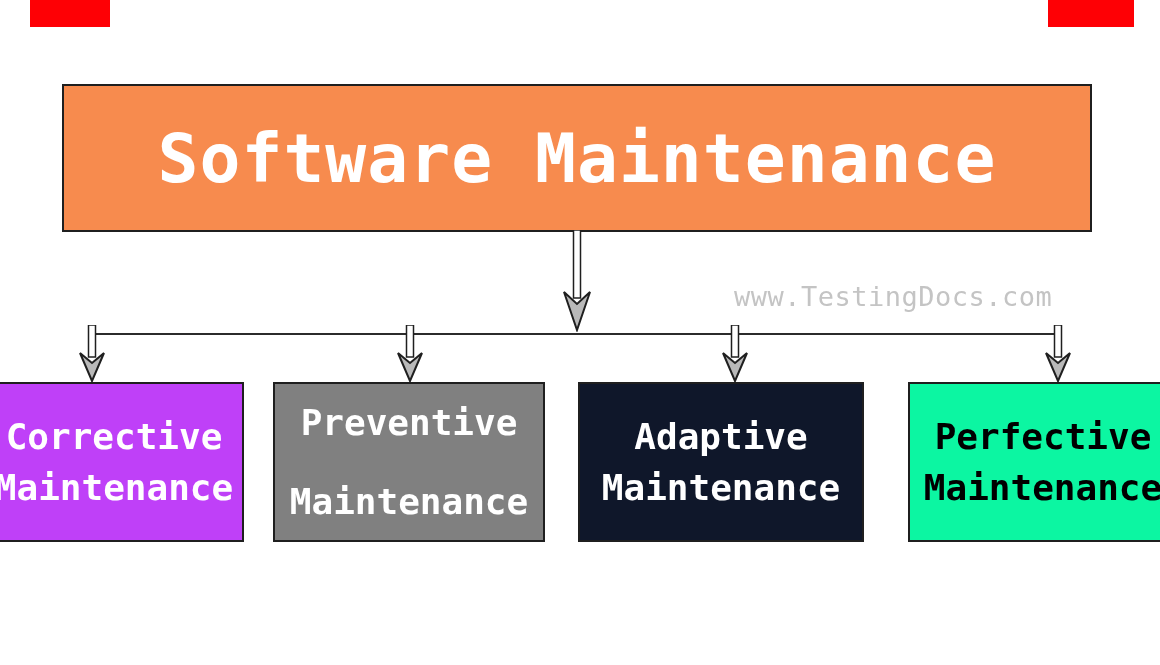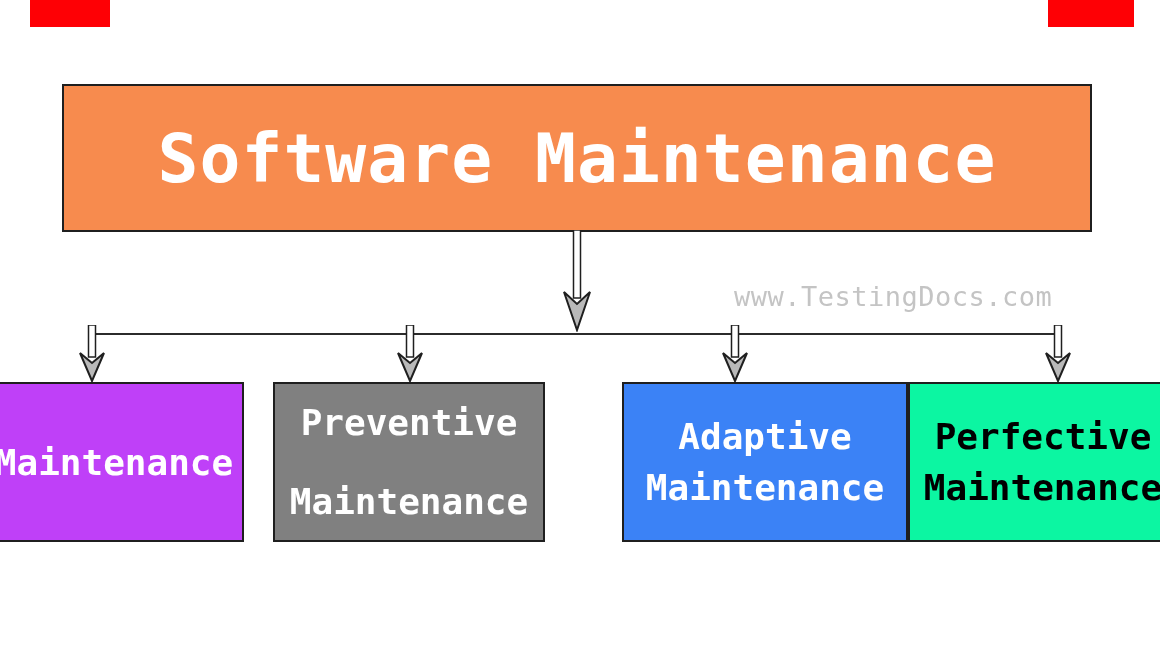--- a/index.html
+++ b/index.html
@@ -145,6 +145,7 @@
   </svg>
 
   <div class="child-box child-1" style="background-color: rgb(191, 64, 248); color: rgb(255, 255, 255);">
+    <span>Corrective</span>
     <span>Maintenance</span>
   </div>
 

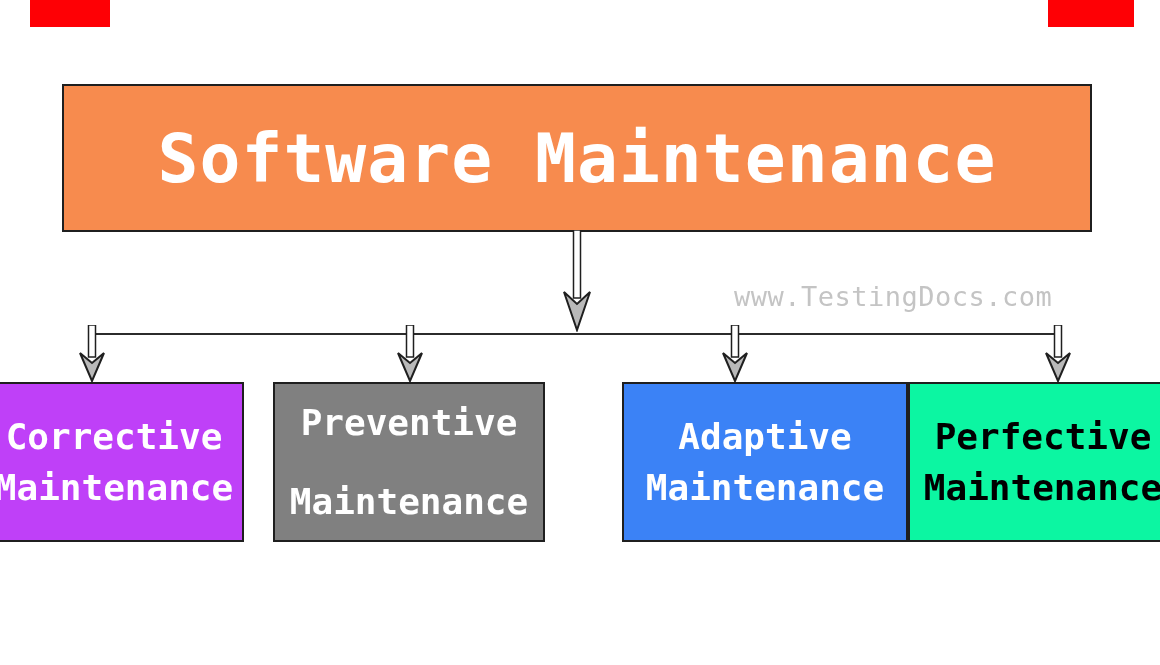--- a/index.html
+++ b/index.html
@@ -154,7 +154,7 @@
     <span>Maintenance</span>
   </div>
 
-  <div class="child-box child-3" style="background-color: #3b82f6; color: rgb(255, 255, 255); margin-left: 44px;">
+  <div class="child-box child-3" style="background-color: #0f172a; color: rgb(255, 255, 255);">
     <span>Adaptive</span>
     <span>Maintenance</span>
   </div>

